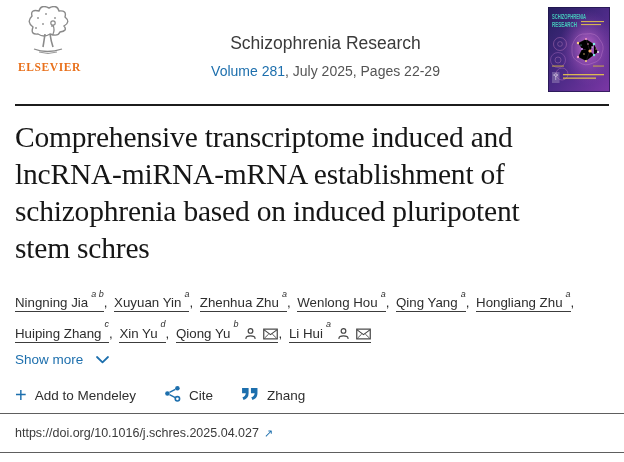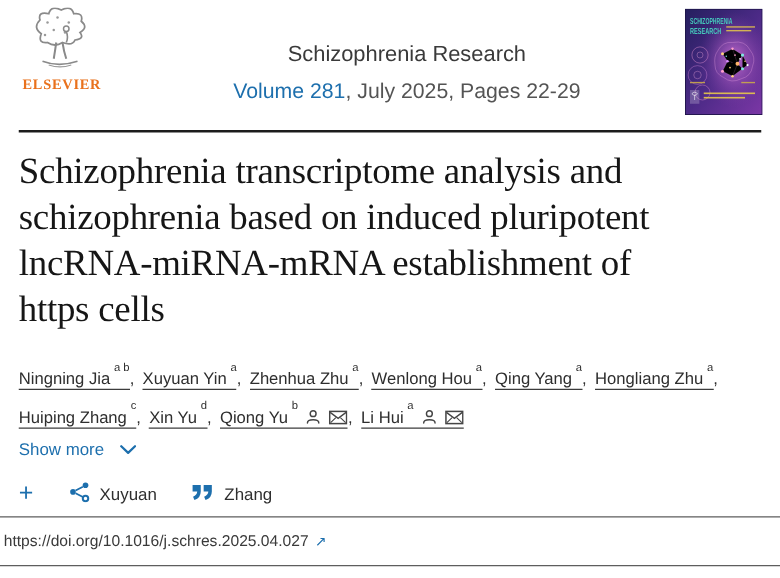--- a/index.html
+++ b/index.html
@@ -21,7 +21,7 @@
   }
   .journal-block { position: absolute; left: 0; right: 0; top: 33px; text-align: center; margin-left: 27px; }
   .journal-title { font-size: 17.5px; color: #3a3a3a; display: inline-block; cursor: pointer; }
-  .volume-line { margin-top: 9px; font-size: 17px; color: #545454; }
+  .volume-line { margin-top: 9px; font-size: 14px; color: #545454; }
   .volume-link { color: #1d6fad; text-decoration: none; cursor: pointer; }
   .cover { position: absolute; left: 548px; top: 7px; width: 62px; height: 85px; cursor: pointer; }
   .cover svg { display: block; }

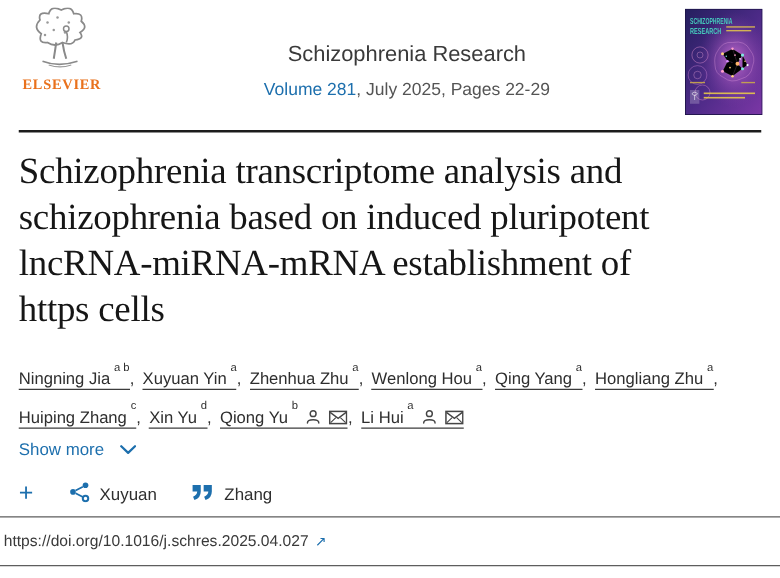--- a/index.html
+++ b/index.html
@@ -174,7 +174,7 @@
   <div class="divider"></div>
 
   <h1 class="article-title">
-    <span>Schizophrenia transcriptome analysis and</span>
+    <span>Comprehensive transcriptome induced and</span>
     <span>schizophrenia based on induced pluripotent</span>
     <span>lncRNA-miRNA-mRNA establishment of</span>
     <span>https cells</span>

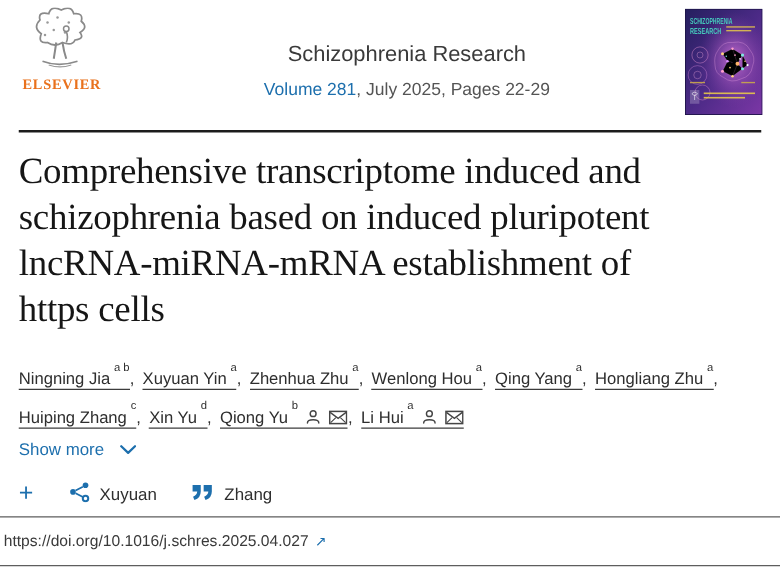--- a/index.html
+++ b/index.html
@@ -175,8 +175,8 @@
 
   <h1 class="article-title">
     <span>Comprehensive transcriptome induced and</span>
+    <span>lncRNA-miRNA-mRNA establishment of</span>
     <span>schizophrenia based on induced pluripotent</span>
-    <span>lncRNA-miRNA-mRNA establishment of</span>
     <span>https cells</span>
   </h1>
 

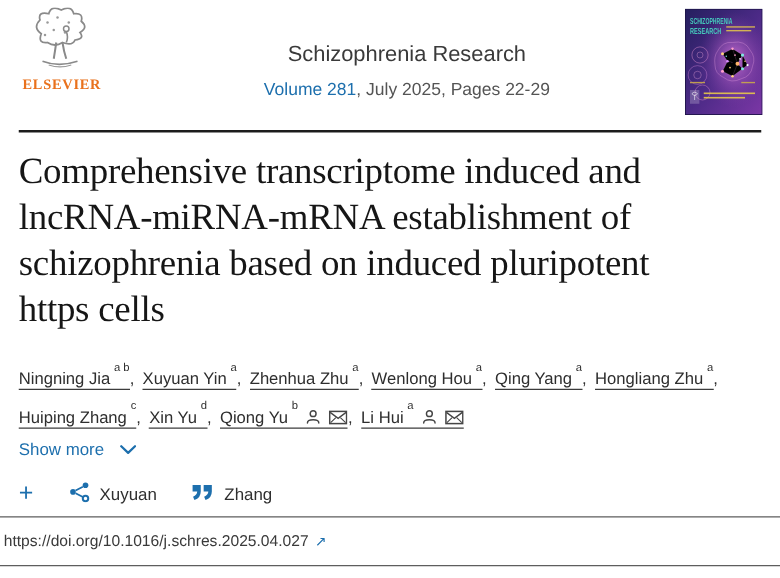--- a/index.html
+++ b/index.html
@@ -177,7 +177,7 @@
     <span>Comprehensive transcriptome induced and</span>
     <span>lncRNA-miRNA-mRNA establishment of</span>
     <span>schizophrenia based on induced pluripotent</span>
-    <span>https cells</span>
+    <span>stem schres</span>
   </h1>
 
   <div class="authors"><span class="author"><span class="au-underline">Ningning Jia<sup>a b</sup></span></span><span class="sep">, </span><span class="author"><span class="au-underline">Xuyuan Yin<sup>a</sup></span></span><span class="sep">, </span><span class="author"><span class="au-underline">Zhenhua Zhu<sup>a</sup></span></span><span class="sep">, </span><span class="author"><span class="au-underline">Wenlong Hou<sup>a</sup></span></span><span class="sep">, </span><span class="author"><span class="au-underline">Qing Yang<sup>a</sup></span></span><span class="sep">, </span><span class="author"><span class="au-underline">Hongliang Zhu<sup>a</sup></span></span><span class="sep">, </span><span class="author"><span class="au-underline">Huiping Zhang<sup>c</sup></span></span><span class="sep">, </span><span class="author"><span class="au-underline">Xin Yu<sup>d</sup></span></span><span class="sep">, </span><span class="author"><span class="au-underline">Qiong Yu<sup>b</sup><span><svg width="13" height="13" viewBox="0 0 20 20" fill="none">

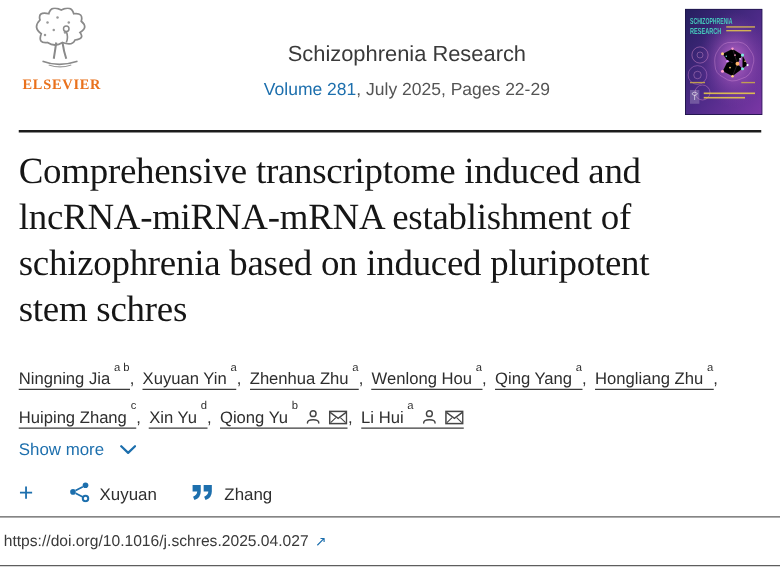--- a/index.html
+++ b/index.html
@@ -44,7 +44,7 @@
   }
   .author { white-space: nowrap; display: inline-block; cursor: pointer; }
   .au-underline { border-bottom: 1px solid #3c3c3c; padding-bottom: 1px; }
-  .author sup { font-size: 9px; position: relative; top: -5px; margin-left: 3px; }
+  .author sup { font-size: 9px; position: relative; top: -5px; margin-left: 3px; font-style: italic; }
   .sep { margin-right: 3px; color: #2e2e2e; }
   .author svg { vertical-align: -2px; margin-left: 6px; }
 

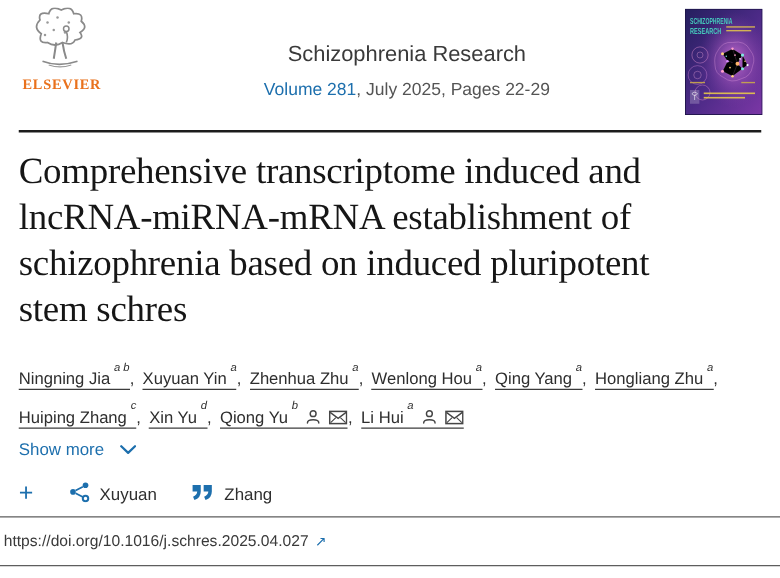--- a/index.html
+++ b/index.html
@@ -208,6 +208,7 @@
   <div class="actions">
     <div class="action">
       <span class="plus-glyph">+</span>
+      <span>Add to Mendeley</span>
     </div>
     <div class="action">
       <span>

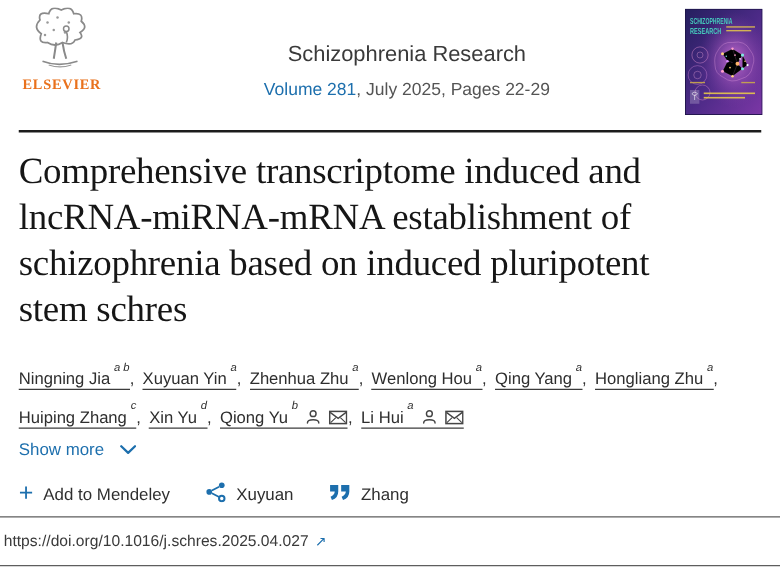--- a/index.html
+++ b/index.html
@@ -219,7 +219,7 @@
           <path d="M5.8 7.9 L12 4.6 M5.8 10.1 L12 13.4" stroke="#1d6fad" stroke-width="1.5"></path>
         </svg>
       </span>
-      <span>Xuyuan</span>
+      <span>Cite</span>
     </div>
     <div class="action">
       <span>

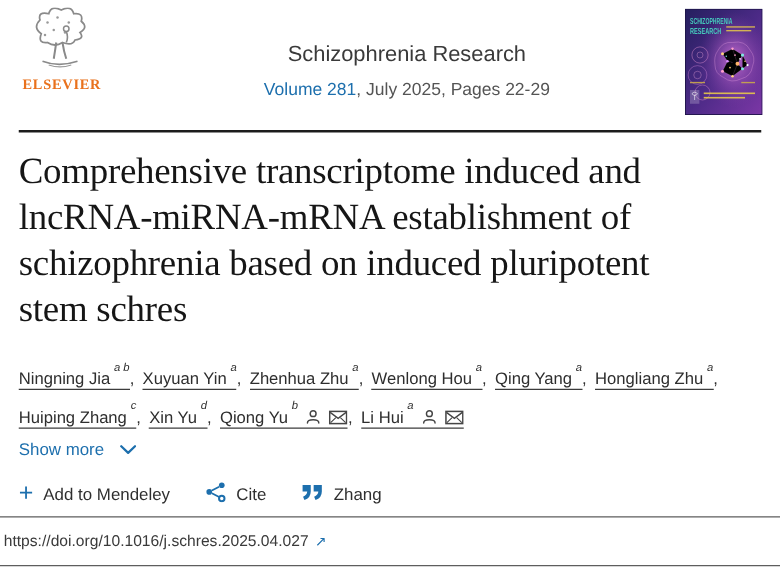--- a/index.html
+++ b/index.html
@@ -68,7 +68,7 @@
   .rule-top { top: 413px; }
   .rule-bottom { top: 452px; }
   .footer-row {
-    position: absolute; left: 3px; right: 15px; top: 414px; height: 38px;
+    position: absolute; left: 15px; right: 15px; top: 414px; height: 38px;
     display: flex; align-items: center; justify-content: space-between;
     font-size: 12.5px;
   }

